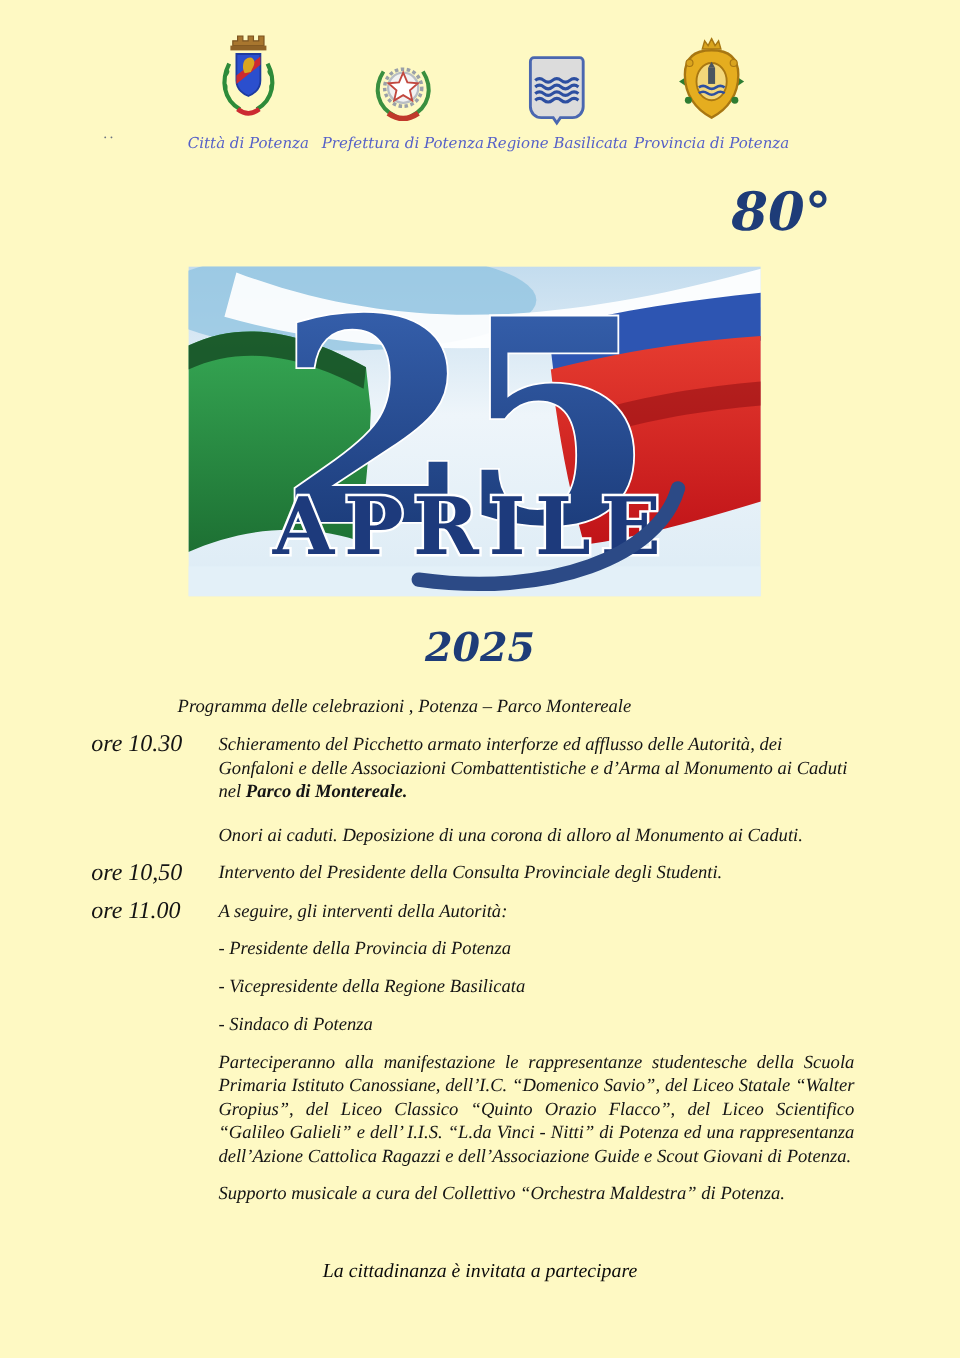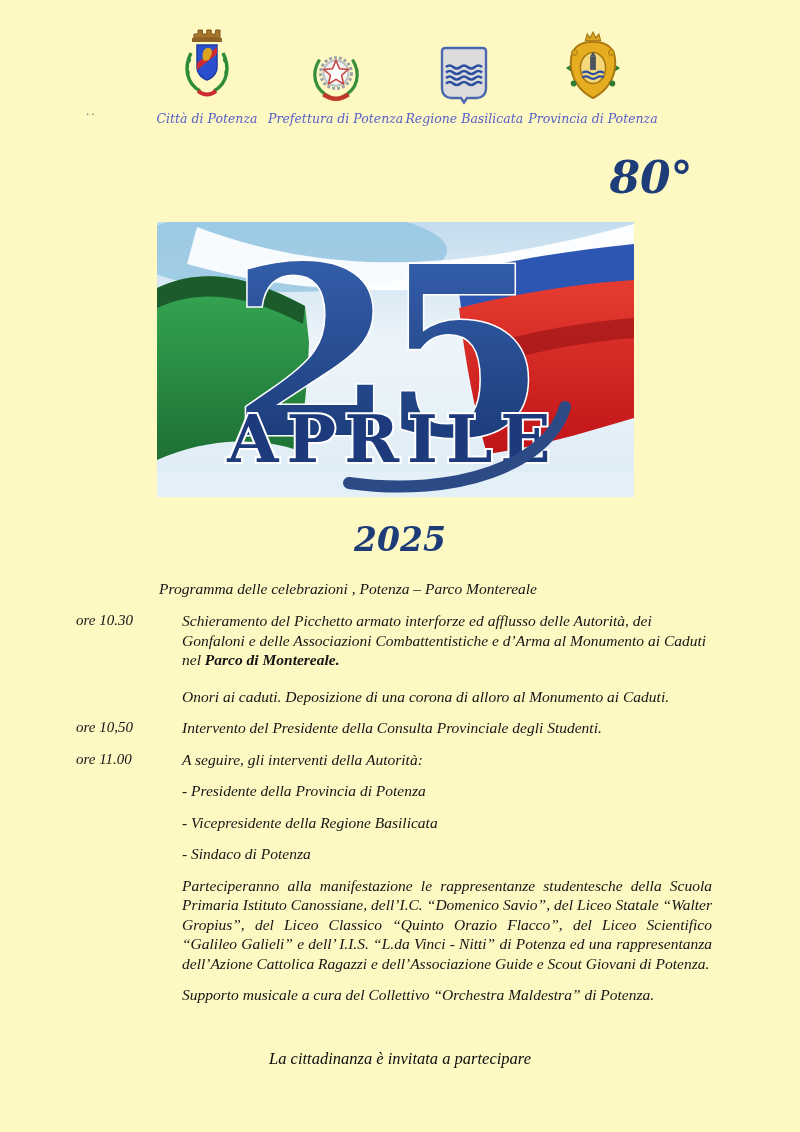--- a/index.html
+++ b/index.html
@@ -25,7 +25,7 @@
         font-family:"DejaVu Serif", serif;font-style:italic;font-weight:bold;
         font-size:33px;color:#1e3c78;}
 
-  .prog-title{position:absolute;top:580px;left:16px;width:664px;text-align:center;
+  .prog-title{position:absolute;top:580px;left:5px;width:664px;text-align:center;
               font-style:italic;font-size:15.5px;color:#141414;}
 
   

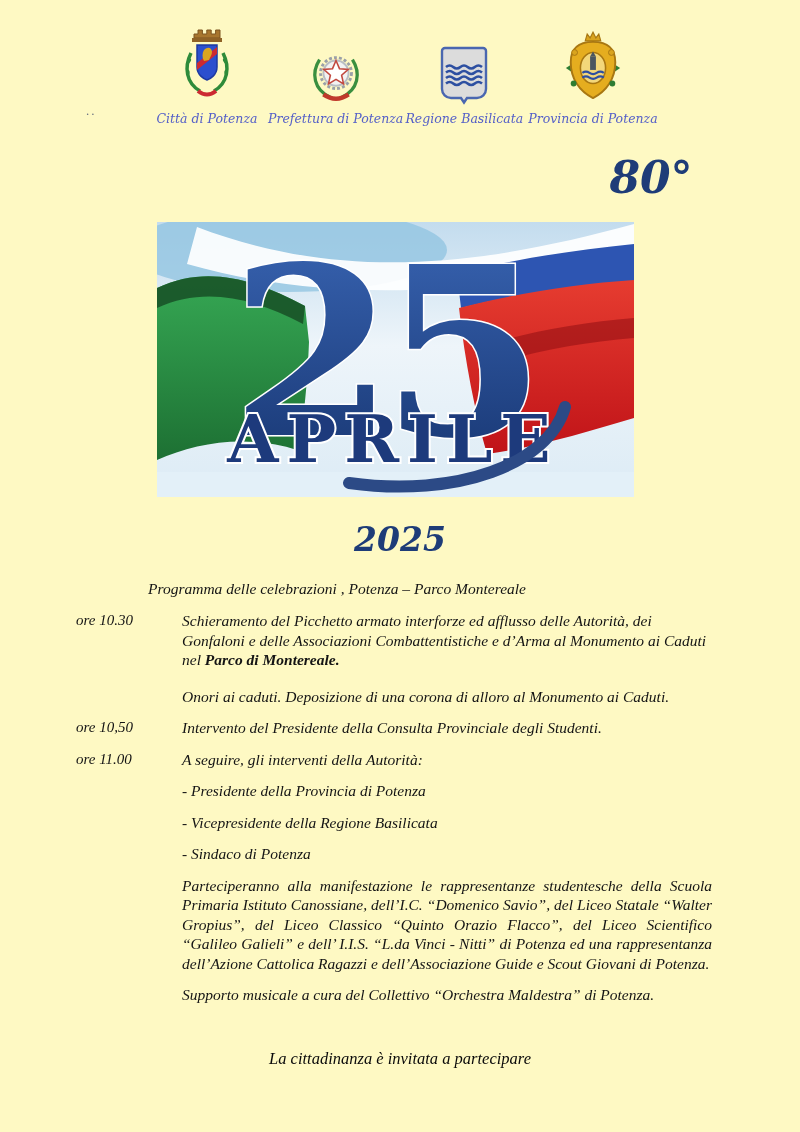--- a/index.html
+++ b/index.html
@@ -32,7 +32,7 @@
   .schedule{position:absolute;top:611px;left:76px;width:636px;}
   .srow{display:flex;margin-bottom:12px;}
   .srow.gap-lg{margin-bottom:17px;}
-  .stime{width:106px;flex:0 0 106px;font-style:italic;font-size:15px;line-height:19.5px;color:#141414;}
+  .stime{width:106px;flex:0 0 106px;font-style:italic;font-size:20px;line-height:19.5px;color:#141414;}
   .stext{flex:1;font-style:italic;font-size:15.5px;line-height:19.5px;color:#141414;}
   .stext b{font-weight:bold;}
   .justify{text-align:justify;}

